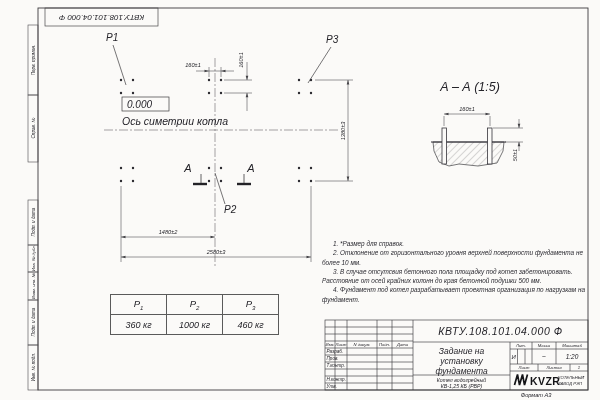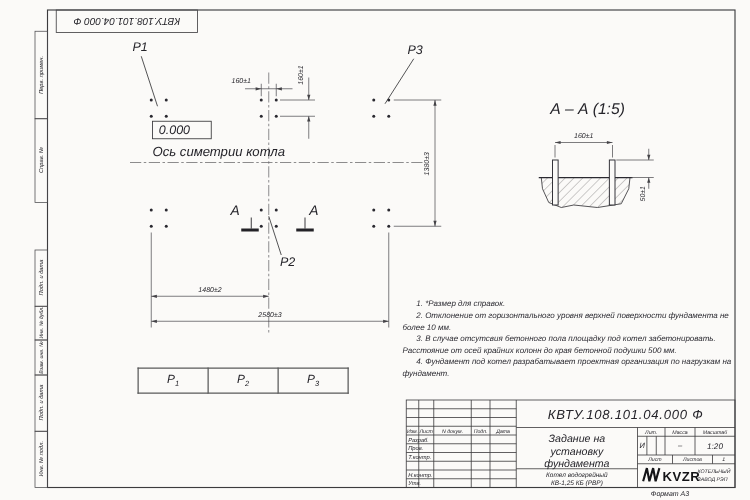--- a/index.html
+++ b/index.html
@@ -270,6 +270,11 @@
       <td><span>P</span><sub>2</sub></td>
       <td><span>P</span><sub>3</sub></td>
     </tr>
+    <tr>
+      <td>360 кг</td>
+      <td>1000 кг</td>
+      <td>460 кг</td>
+    </tr>
   </tbody>
 </table>
 

